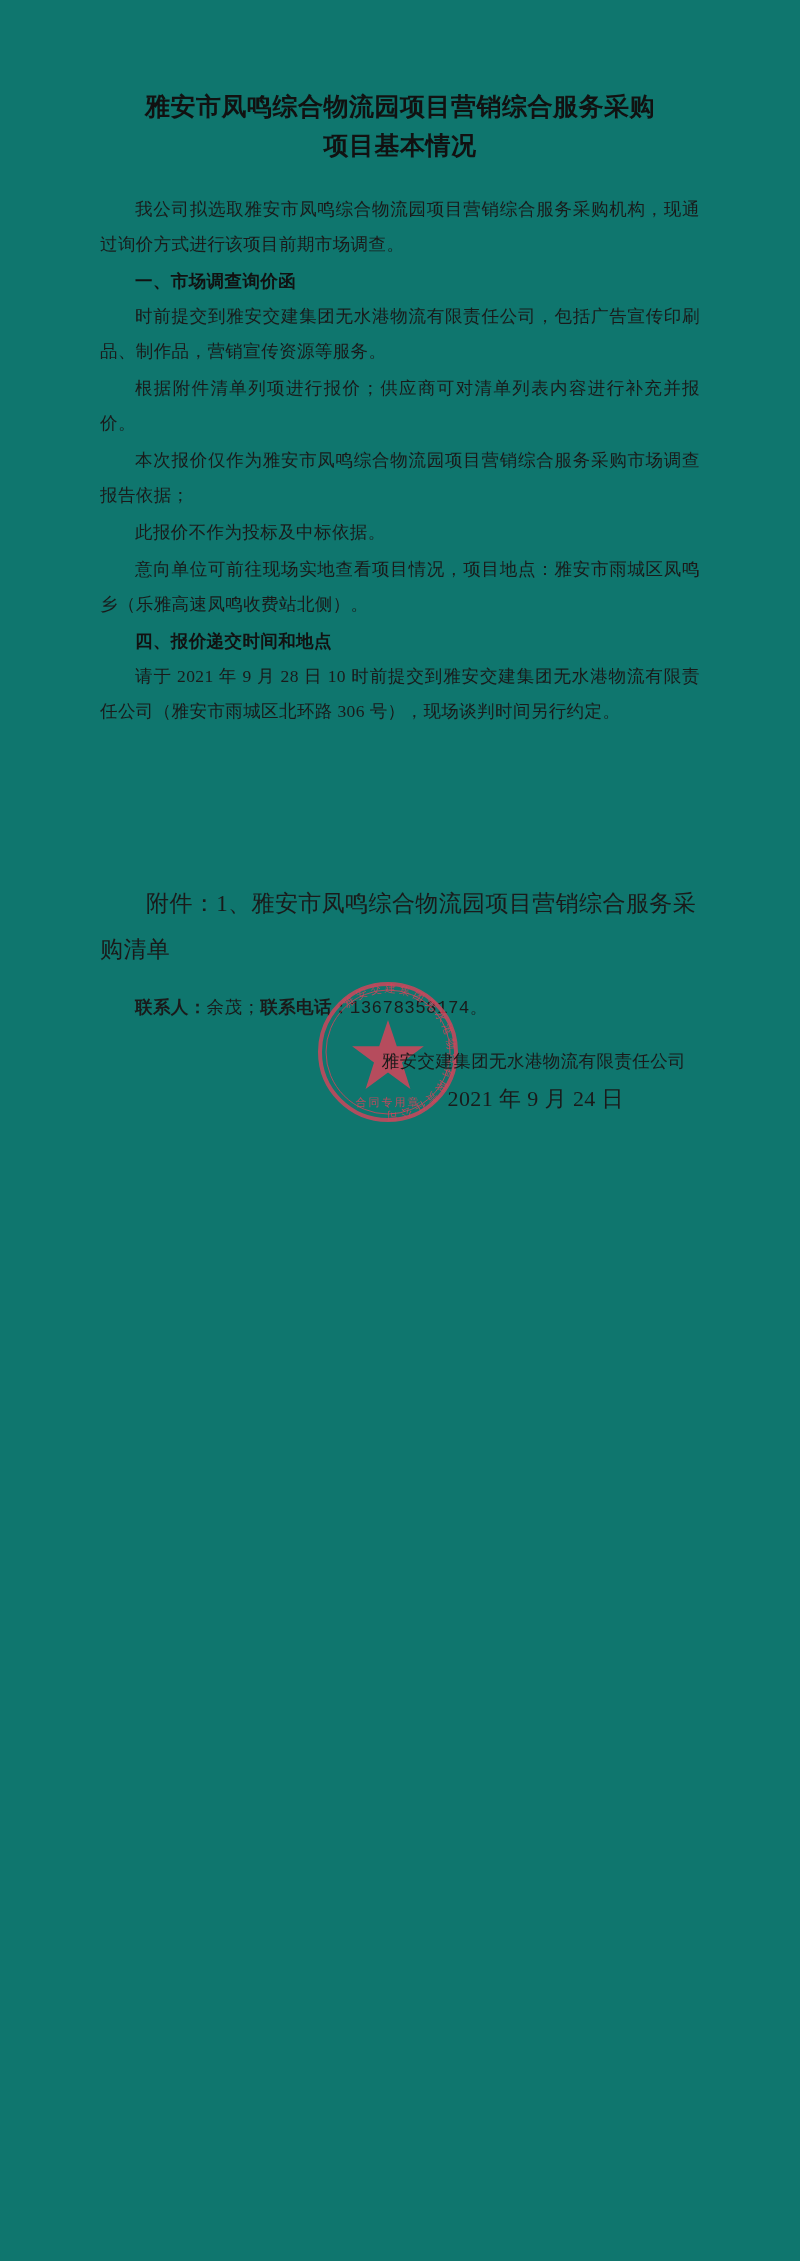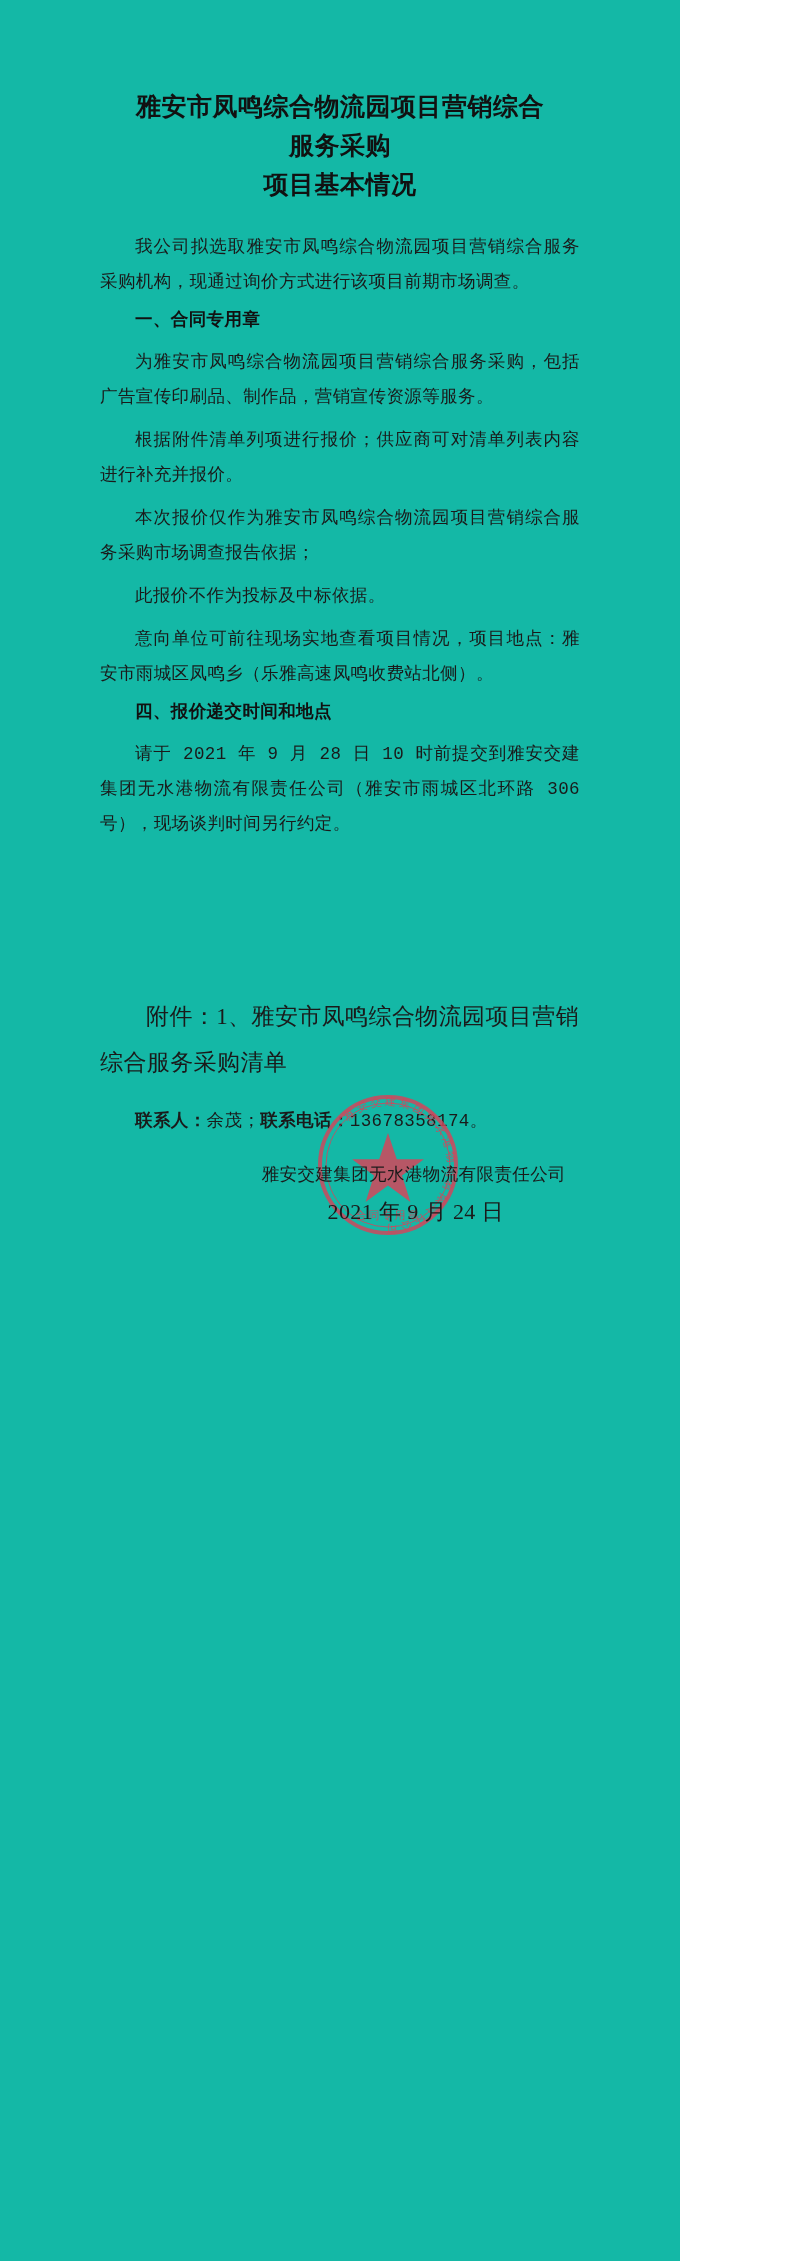--- a/index.html
+++ b/index.html
@@ -15,12 +15,12 @@
     position: relative;
   }
   .page {
-    width: 680px;
+    width: 800px;
     min-height: 2261px;
     box-sizing: border-box;
     padding: 0;
     position: relative;
-    background: #14b8a6;
+    background: #0f766e;
   }
   .doc-body {
     padding: 88px 100px 0 100px;

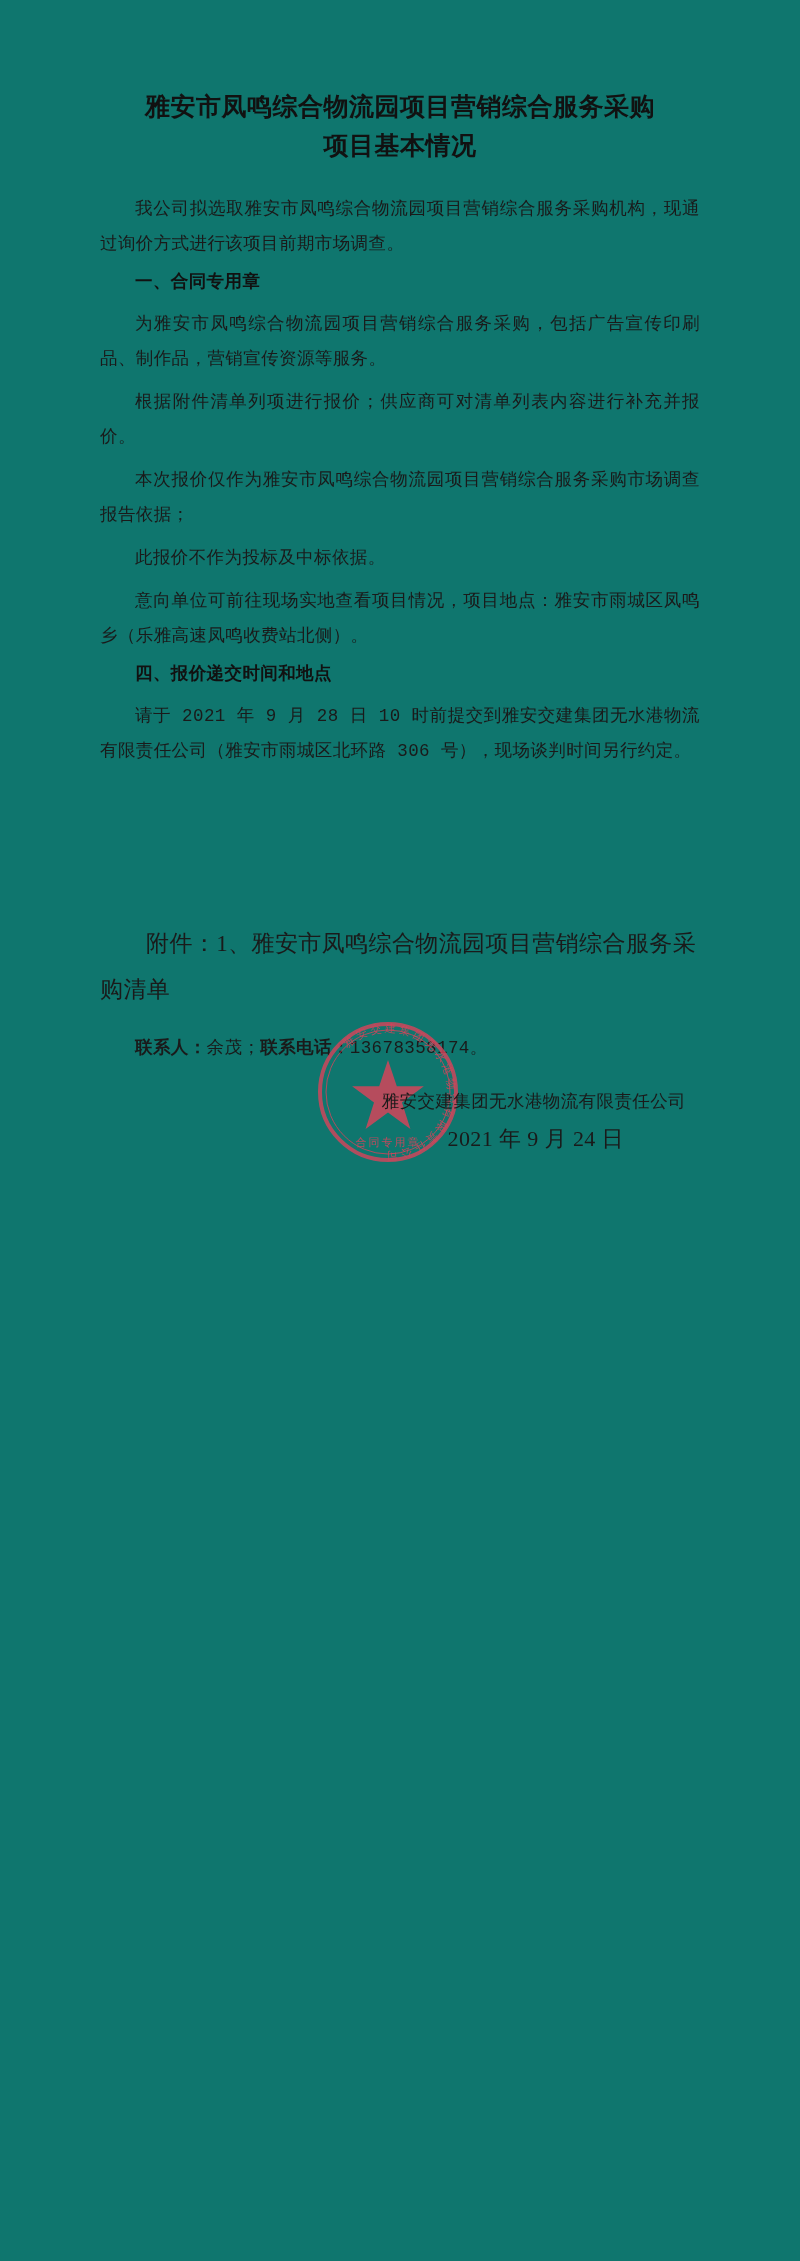--- a/index.html
+++ b/index.html
@@ -39,11 +39,10 @@
     font-size: 17.5px;
     line-height: 2.0;
     text-indent: 2em;
-    margin: 8px 0 2px 0;
+    margin: 0 0 2px 0;
     text-align: justify;
     letter-spacing: 0.4px;
     color: #1a1a1a;
-    font-family: Liberation Mono, monospace;
   }
   .section-head {
     font-size: 17.5px;

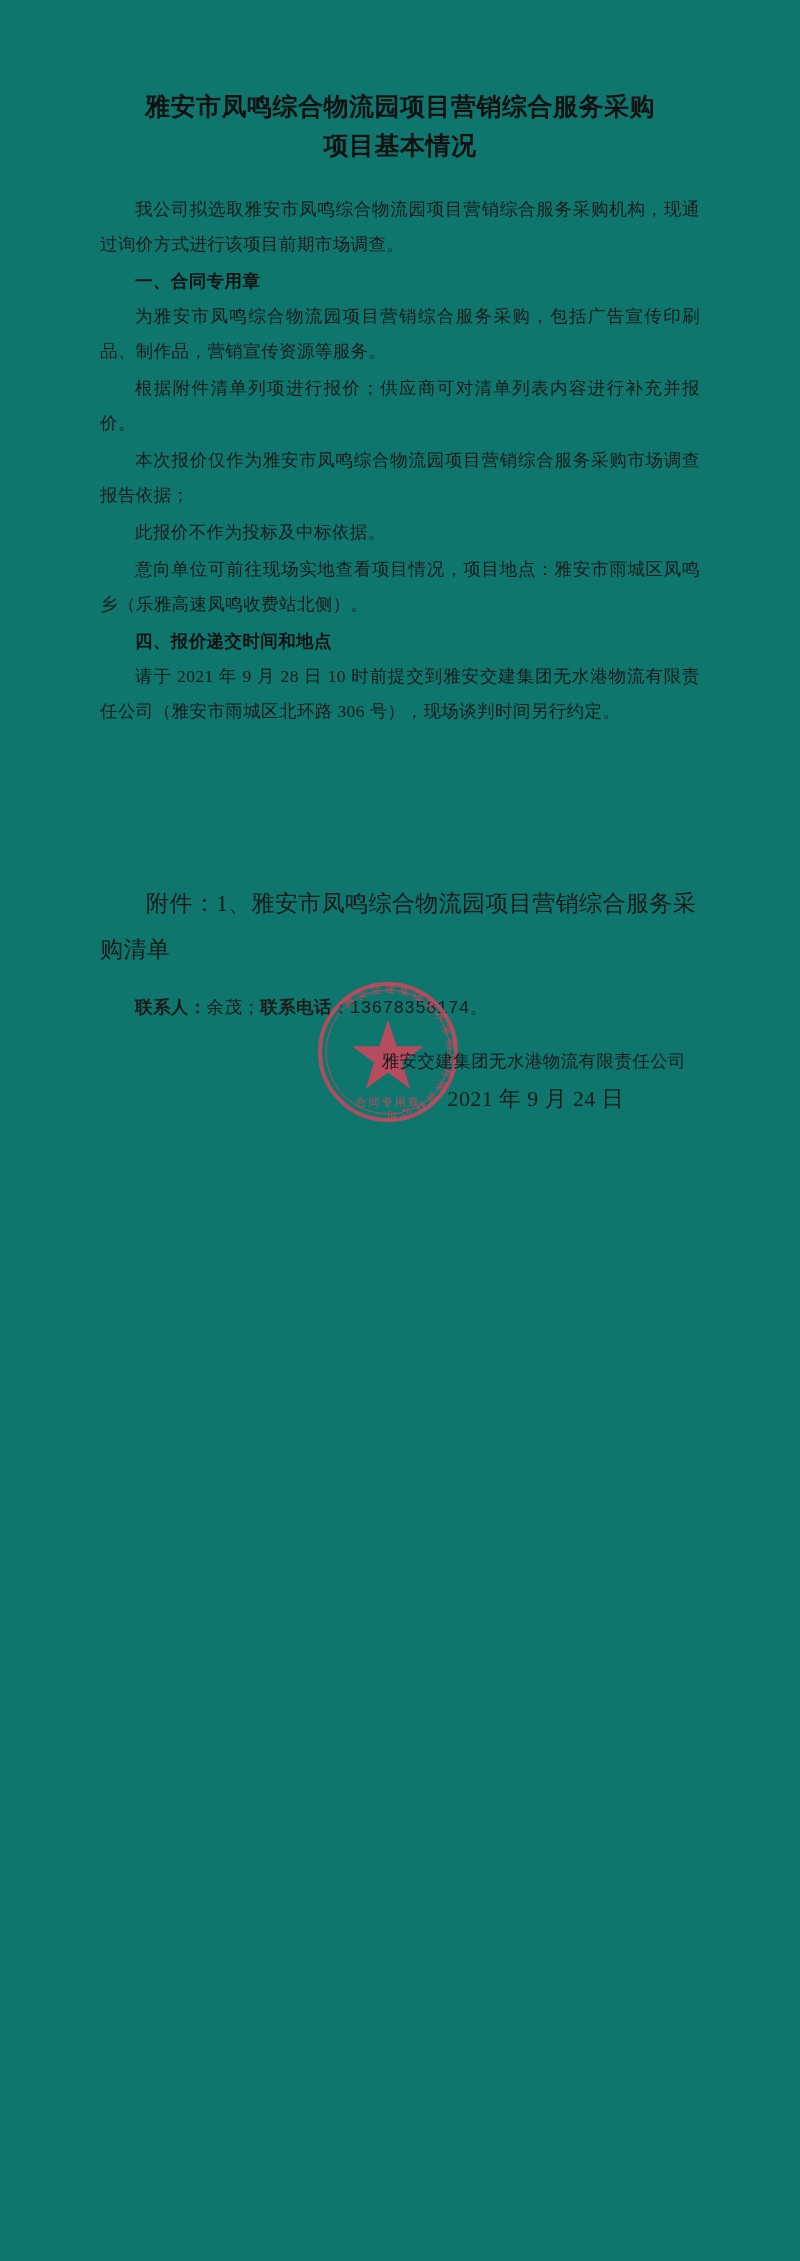--- a/index.html
+++ b/index.html
@@ -121,7 +121,7 @@
 
     <p class="para">我公司拟选取雅安市凤鸣综合物流园项目营销综合服务采购机构，现通过询价方式进行该项目前期市场调查。</p>
 
-    <p class="section-head">一、合同专用章</p>
+    <p class="section-head">一、市场调查询价函</p>
     <p class="para">为雅安市凤鸣综合物流园项目营销综合服务采购，包括广告宣传印刷品、制作品，营销宣传资源等服务。</p>
 
     <p class="para">根据附件清单列项进行报价；供应商可对清单列表内容进行补充并报价。</p>

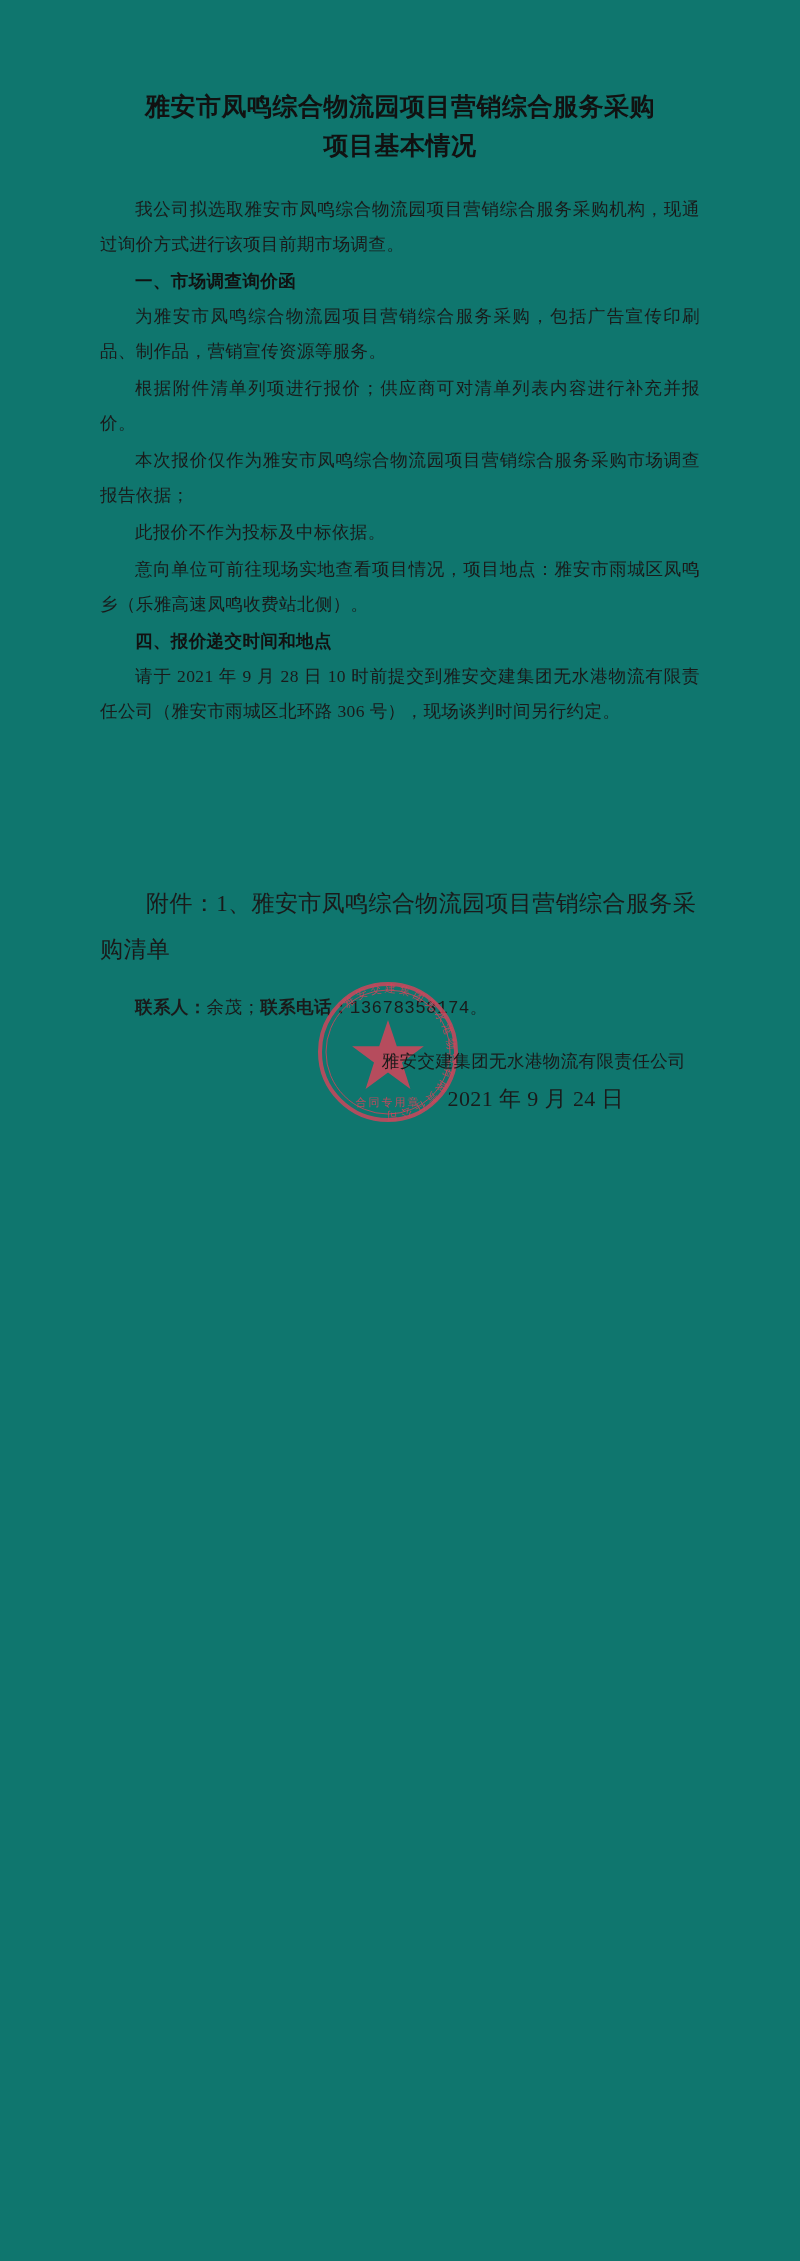--- a/index.html
+++ b/index.html
@@ -122,7 +122,7 @@
     <p class="para">我公司拟选取雅安市凤鸣综合物流园项目营销综合服务采购机构，现通过询价方式进行该项目前期市场调查。</p>
 
     <p class="section-head">一、市场调查询价函</p>
-    <p class="para">为雅安市凤鸣综合物流园项目营销综合服务采购，包括广告宣传印刷品、制作品，营销宣传资源等服务。</p>
+    <p class="para">时前提交到雅安交建集团无水港物流有限责任公司，包括广告宣传印刷品、制作品，营销宣传资源等服务。</p>
 
     <p class="para">根据附件清单列项进行报价；供应商可对清单列表内容进行补充并报价。</p>
 

